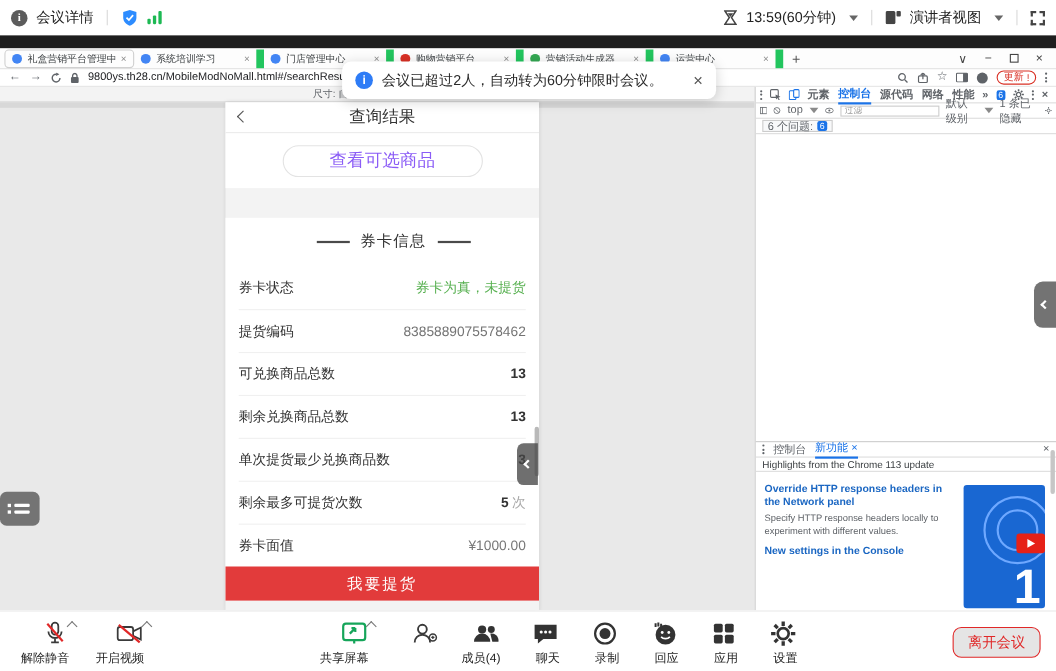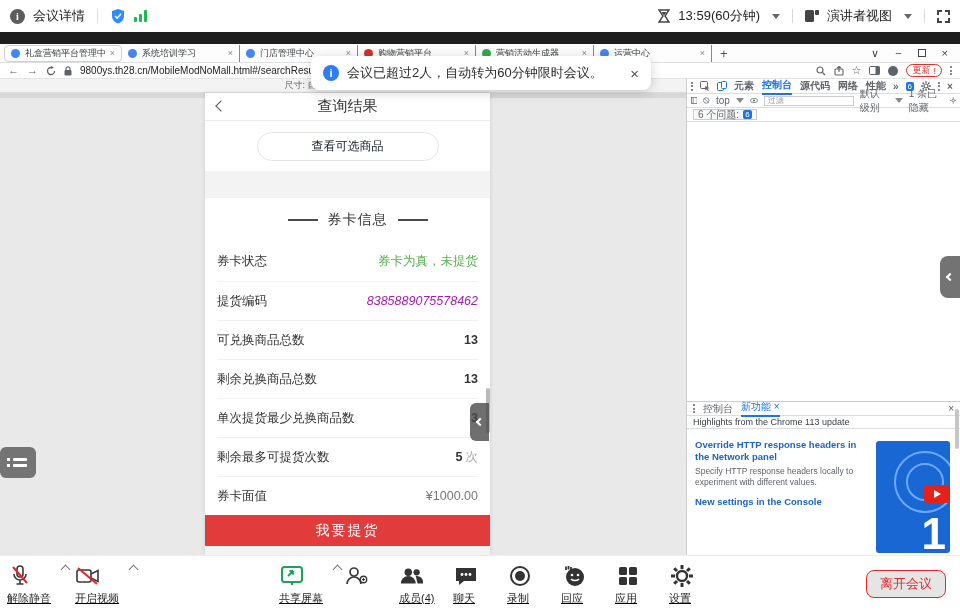--- a/index.html
+++ b/index.html
@@ -29,7 +29,7 @@
 
   
   #tabrow { left:0; top:12px; width:960px; height:19px; background:#fdfdfd; border-bottom:1px solid #e0e0e0; display:flex; align-items:center; }
-  .btab { display:flex; align-items:center; gap:5px; height:17px; padding:0 6px; width:118px; border-right:1px solid #22c55e; font-size:9px; color:#3c4043; }
+  .btab { display:flex; align-items:center; gap:5px; height:17px; padding:0 6px; width:118px; border-right:7px solid #22c55e; font-size:9px; color:#3c4043; }
   .btab.first { border:1px solid #d0d0d0; border-radius:4px; margin-left:4px; }
   .favicon { width:9px; height:9px; border-radius:50%; flex:0 0 auto; }
   .btab-label { flex:1; overflow:hidden; white-space:nowrap; }

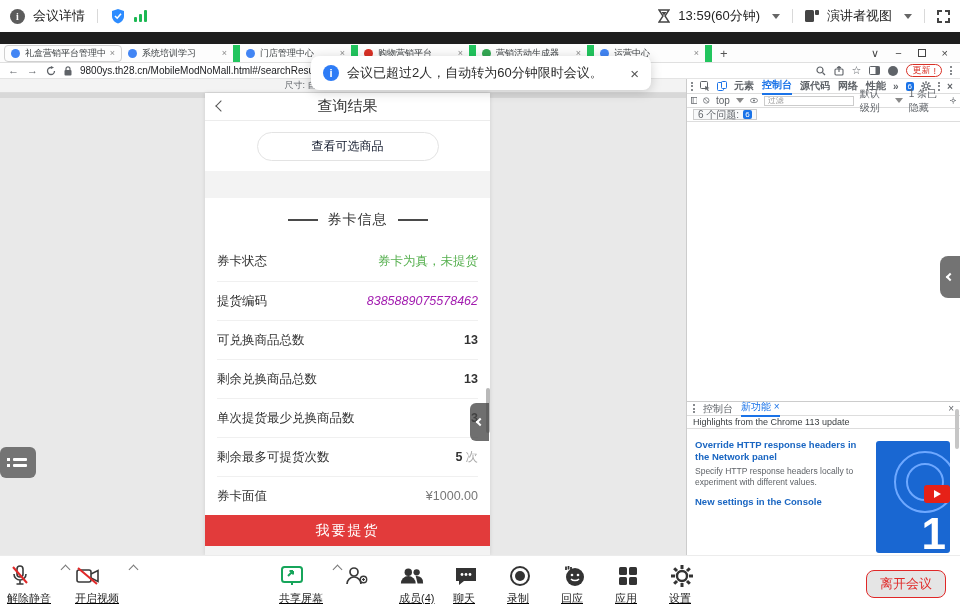--- a/index.html
+++ b/index.html
@@ -62,7 +62,7 @@
   #m-title { font-size:15px; color:#333; }
   #m-back { position:absolute; left:12px; top:9px; width:8px; height:8px; border-left:1.5px solid #555; border-bottom:1.5px solid #555; transform:rotate(45deg); }
   #m-pillwrap { height:50px; background:#fff; display:flex; align-items:center; justify-content:center; }
-  #m-pill { width:182px; height:29px; border:1px solid #e3e3e3; border-radius:15px; background:#fff; color:#0f172a; font-size:12px; display:flex; align-items:center; justify-content:center; }
+  #m-pill { width:182px; height:29px; border:1px solid #e3e3e3; border-radius:15px; background:#fff; color:#8b5cf6; font-size:16px; display:flex; align-items:center; justify-content:center; }
   #m-card { margin-top:27px; background:#fff; }
   #m-sec-title { height:44px; display:flex; align-items:center; justify-content:center; gap:10px; font-size:14px; color:#333; letter-spacing:1px;padding-left:20px; }
   #m-sec-title .line { width:30px; height:2px; background:#4a4a4a; }

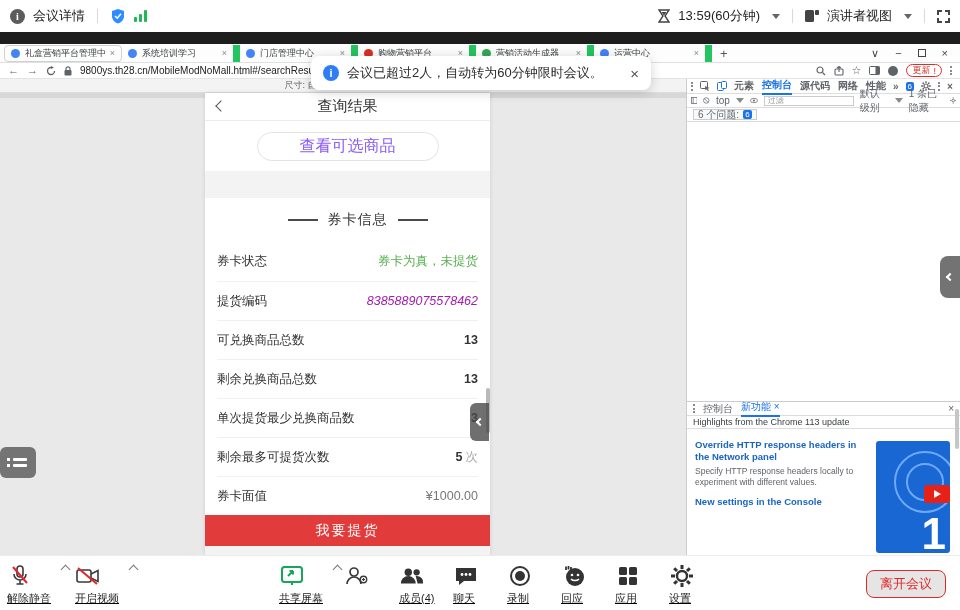--- a/index.html
+++ b/index.html
@@ -71,7 +71,7 @@
   .m-row .lbl { font-size:12.5px; color:#333; }
   .m-row .val { font-size:12.5px; color:#333; font-weight:bold; }
   .m-row .val.green { color:#57b050; font-weight:normal; font-size:12.5px; }
-  .m-row .val.gray { color:#a21caf; font-weight:normal;font-style:italic; }
+  .m-row .val.gray { color:#737373; font-weight:normal; }
   .m-row .val.money { color:#777; font-weight:normal; }
   .m-row .suffix { color:#aaa; font-weight:normal; margin-left:3px; }
   #m-submit { height:31px; background:#e23b3b; color:#fff; font-size:14px; display:flex; align-items:center; justify-content:center; letter-spacing:2px; }

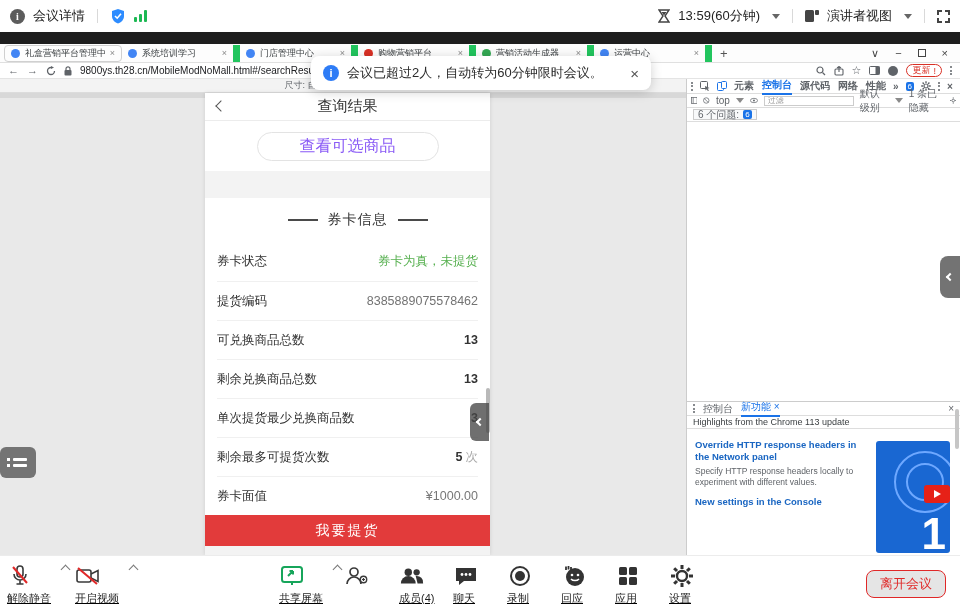--- a/index.html
+++ b/index.html
@@ -123,7 +123,7 @@
 
   
   #bottombar { left:0; top:555px; width:960px; height:55px; background:#fff; border-top:1px solid #ececec; }
-  .zt-item { position:absolute; top:8px; width:56px; display:flex; flex-direction:column; align-items:flex-start; gap:3px;text-decoration:underline; }
+  .zt-item { position:absolute; top:8px; width:56px; display:flex; flex-direction:column; align-items:flex-end; gap:3px; }
   .zt-label { font-size:11px; color:#1f1f1f; white-space:nowrap; }
   .zt-caret { position:absolute; top:10px; width:7px; height:7px; border-left:1.5px solid #777; border-top:1.5px solid #777; transform:rotate(45deg); }
   #leave-btn { position:absolute; right:14px; top:14px; width:80px; height:28px; border:1px solid #e02828; border-radius:8px; color:#e02828; font-size:13px; background:#e5e5e5; display:flex; align-items:center; justify-content:center; }

